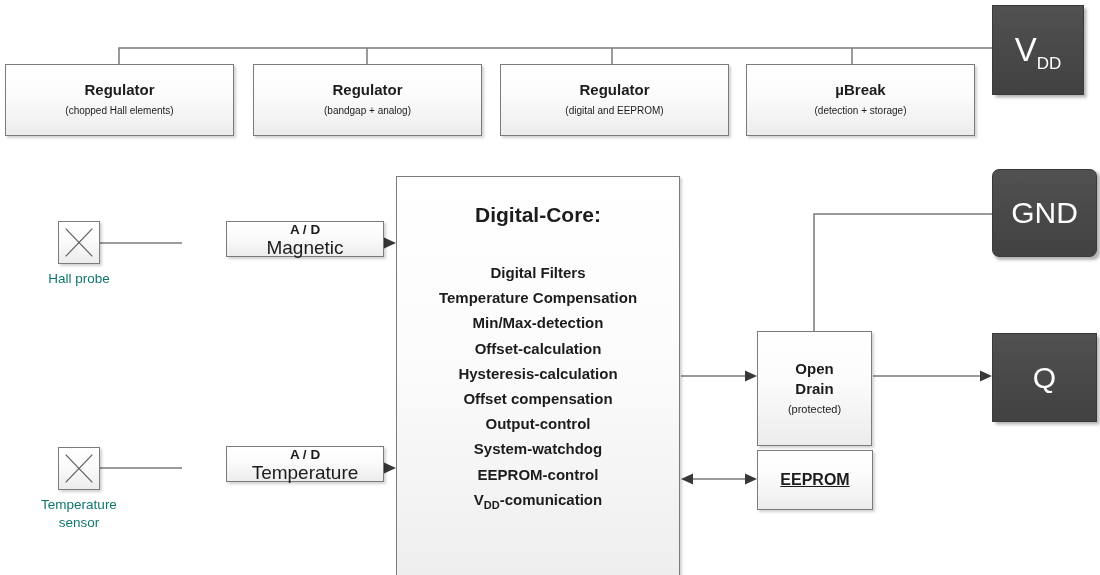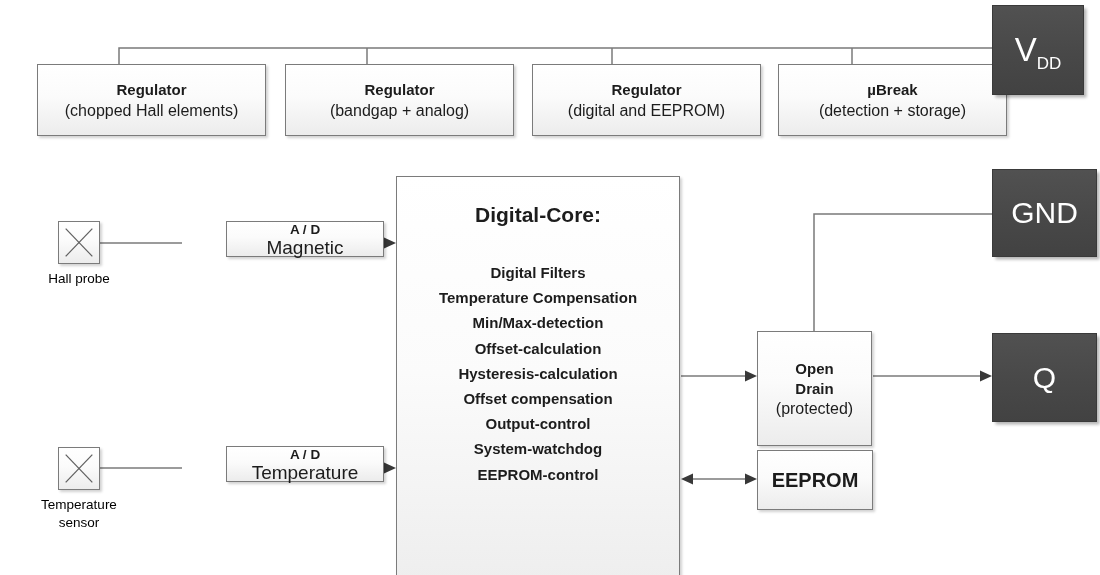--- a/index.html
+++ b/index.html
@@ -24,7 +24,7 @@
     display: flex; align-items: center; justify-content: center;
     color: #ffffff; text-align: center;
   }
-  .topbox { width: 229px; height: 72px; top: 64px; margin-left: 32px; }
+  .topbox { width: 229px; height: 72px; top: 64px; }
   .topbox .t { font-weight: bold; font-size: 15px; line-height: 21px; }
   .topbox .s { font-size: 16px; line-height: 21px; }
 

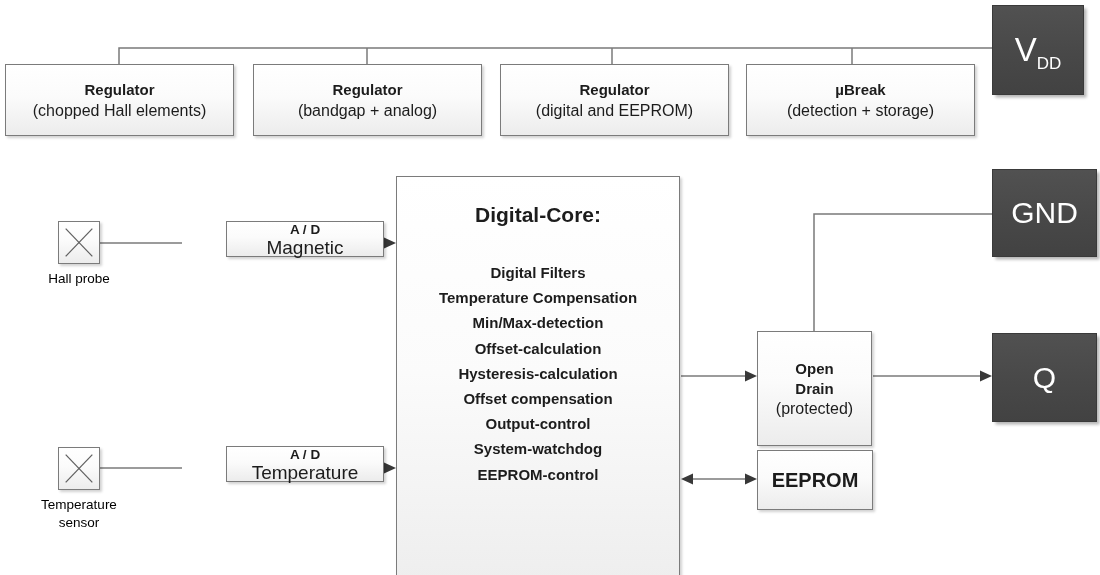--- a/index.html
+++ b/index.html
@@ -26,7 +26,7 @@
   }
   .topbox { width: 229px; height: 72px; top: 64px; }
   .topbox .t { font-weight: bold; font-size: 15px; line-height: 21px; }
-  .topbox .s { font-size: 16px; line-height: 21px; }
+  .topbox .s { font-size: 10px; line-height: 21px; }
 
   .adcbox { width: 158px; height: 36px; margin-left: 44px; }
   .adcbox .t { font-weight: bold; font-size: 13.5px; line-height: 18px; }

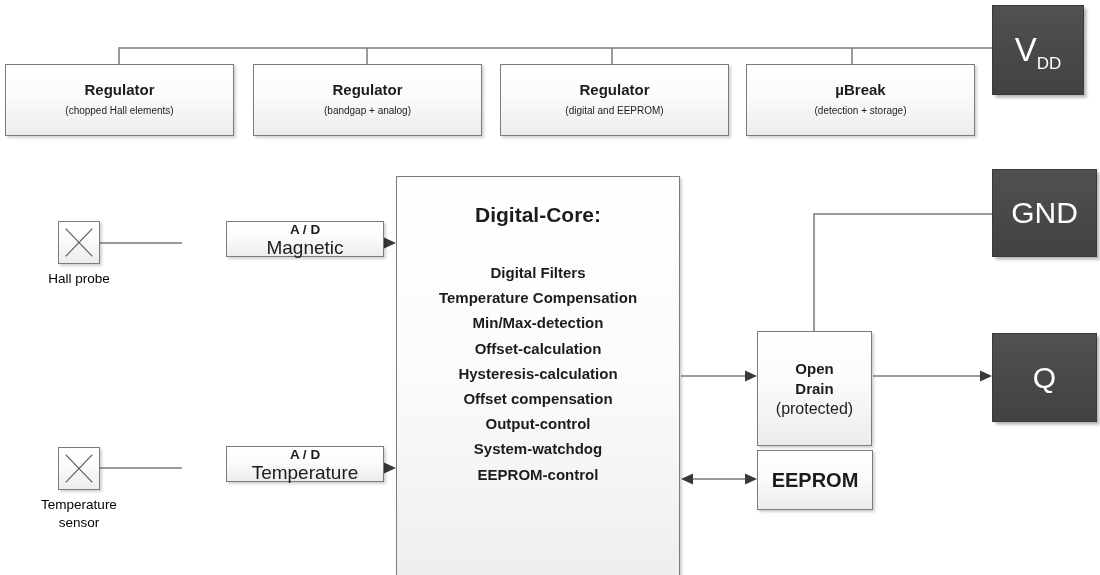--- a/index.html
+++ b/index.html
@@ -48,7 +48,7 @@
   #eeprom .b { font-weight: bold; font-size: 20px; }
 
   #vdd-pin { left: 992px; top: 5px;  width: 92px; height: 90px; font-size: 33px; }
-  #gnd-pin { left: 992px; top: 169px; width: 105px; height: 88px; font-size: 30px; }
+  #gnd-pin { left: 992px; top: 169px; width: 105px; height: 88px; font-size: 30px; border-radius: 7px; }
   #q-pin   { left: 992px; top: 333px; width: 105px; height: 89px; font-size: 30px; }
   .pin-sub { font-size: 17px; vertical-align: sub; line-height: 0; }
   .dc-sub  { font-size: 11px; vertical-align: sub; line-height: 0; }

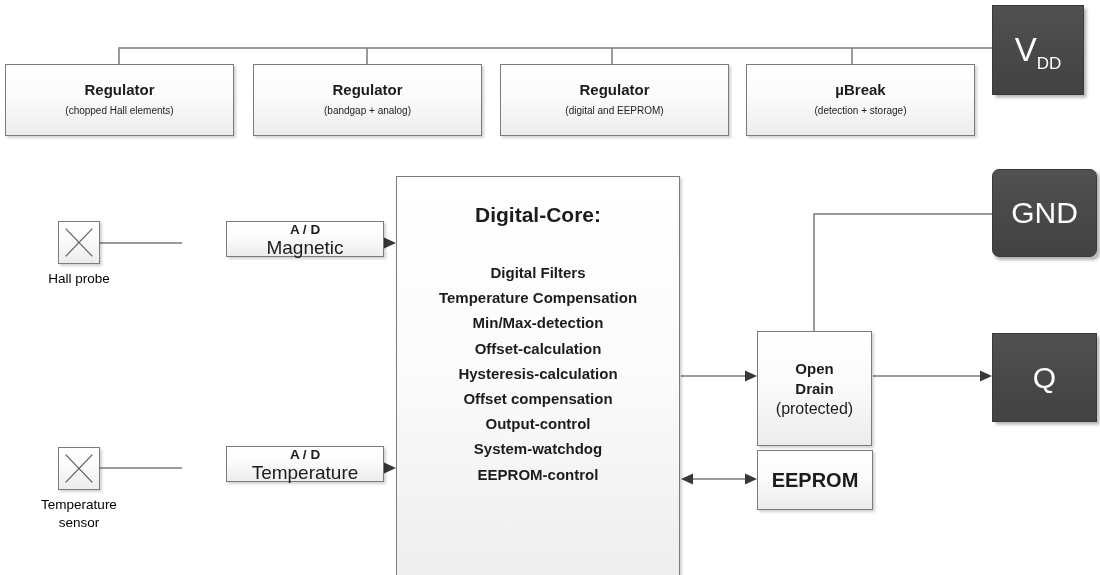--- a/index.html
+++ b/index.html
@@ -34,7 +34,7 @@
 
   .sensor { width: 42px; height: 43px; padding: 0; }
   .sensor svg { display: block; width: 100%; height: 100%; }
-  .sensor-label { position: absolute; z-index: 2; font-size: 13.5px; line-height: 18px; text-align: center; color: #000000; }
+  .sensor-label { position: absolute; z-index: 2; font-size: 13.5px; line-height: 18px; text-align: center; color: #0f766e; }
 
   #digital-core { left: 396px; top: 176px; width: 284px; height: 437px; justify-content: flex-start; }
   .dc-title { margin-top: 26px; font-weight: bold; font-size: 21px; }

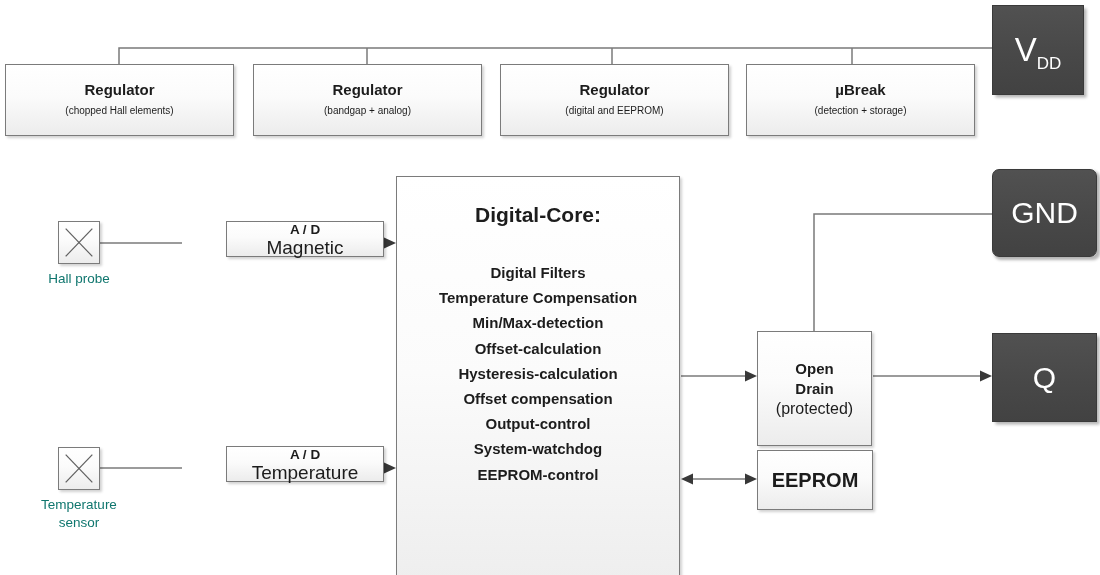--- a/index.html
+++ b/index.html
@@ -42,7 +42,7 @@
 
   #open-drain { left: 757px; top: 331px; width: 115px; height: 115px; }
   #open-drain .b { font-weight: bold; font-size: 15px; line-height: 20px; }
-  #open-drain .s { font-size: 16px; line-height: 20px; }
+  #open-drain .s { font-size: 11px; line-height: 20px; }
 
   #eeprom { left: 757px; top: 450px; width: 116px; height: 60px; }
   #eeprom .b { font-weight: bold; font-size: 20px; }

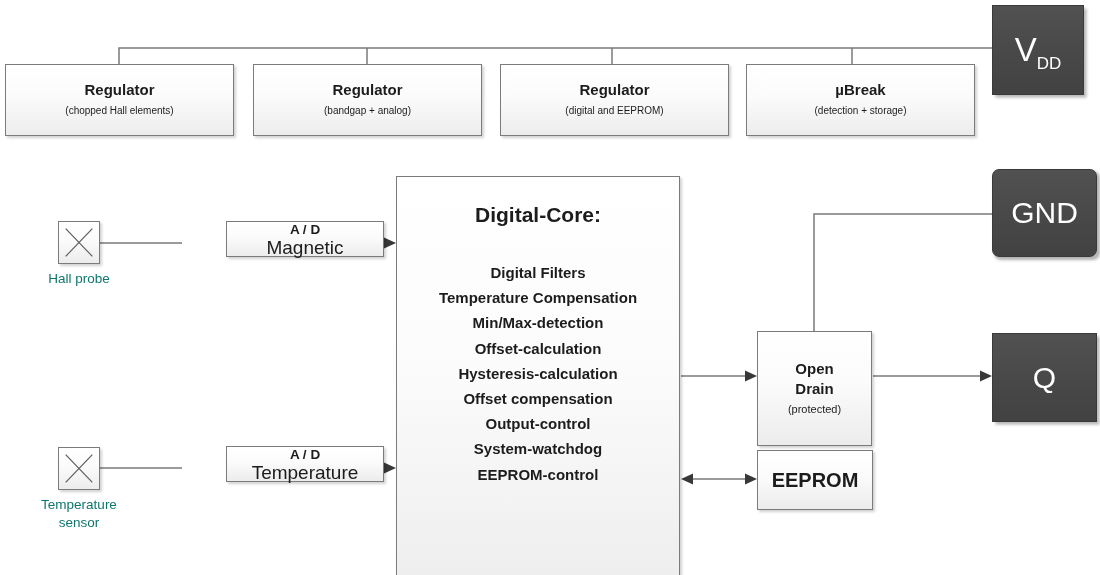--- a/index.html
+++ b/index.html
@@ -45,7 +45,7 @@
   #open-drain .s { font-size: 11px; line-height: 20px; }
 
   #eeprom { left: 757px; top: 450px; width: 116px; height: 60px; }
-  #eeprom .b { font-weight: bold; font-size: 20px; }
+  #eeprom .b { font-weight: bold; font-size: 16px; text-decoration: underline; }
 
   #vdd-pin { left: 992px; top: 5px;  width: 92px; height: 90px; font-size: 33px; }
   #gnd-pin { left: 992px; top: 169px; width: 105px; height: 88px; font-size: 30px; border-radius: 7px; }

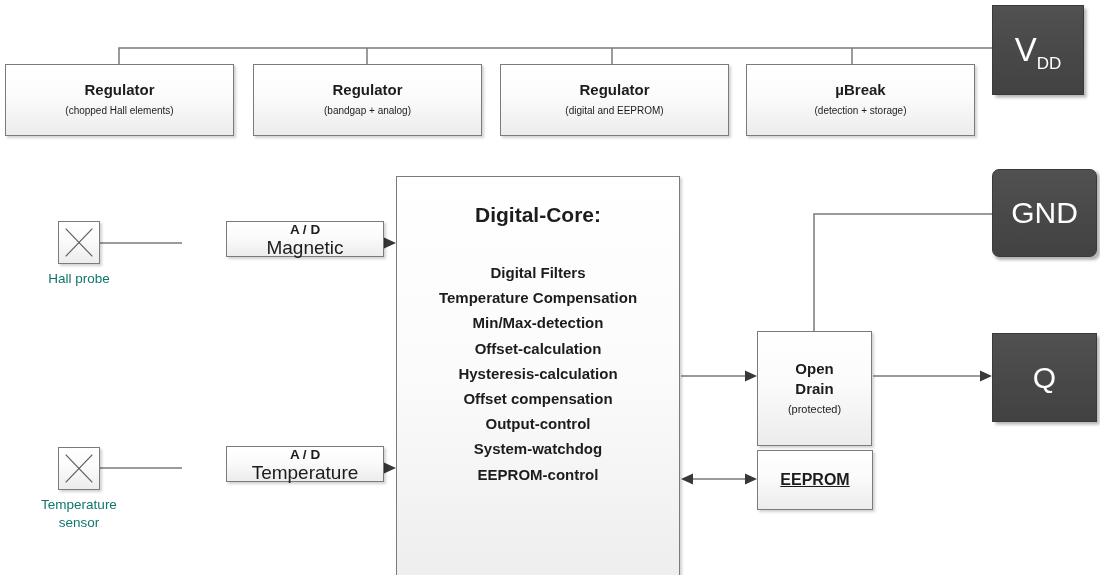--- a/index.html
+++ b/index.html
@@ -156,6 +156,7 @@
       <div>Output-control</div>
       <div>System-watchdog</div>
       <div>EEPROM-control</div>
+      <div><span>V</span><span class="dc-sub">DD</span><span>-comunication</span></div>
     </div>
   </div>
 

